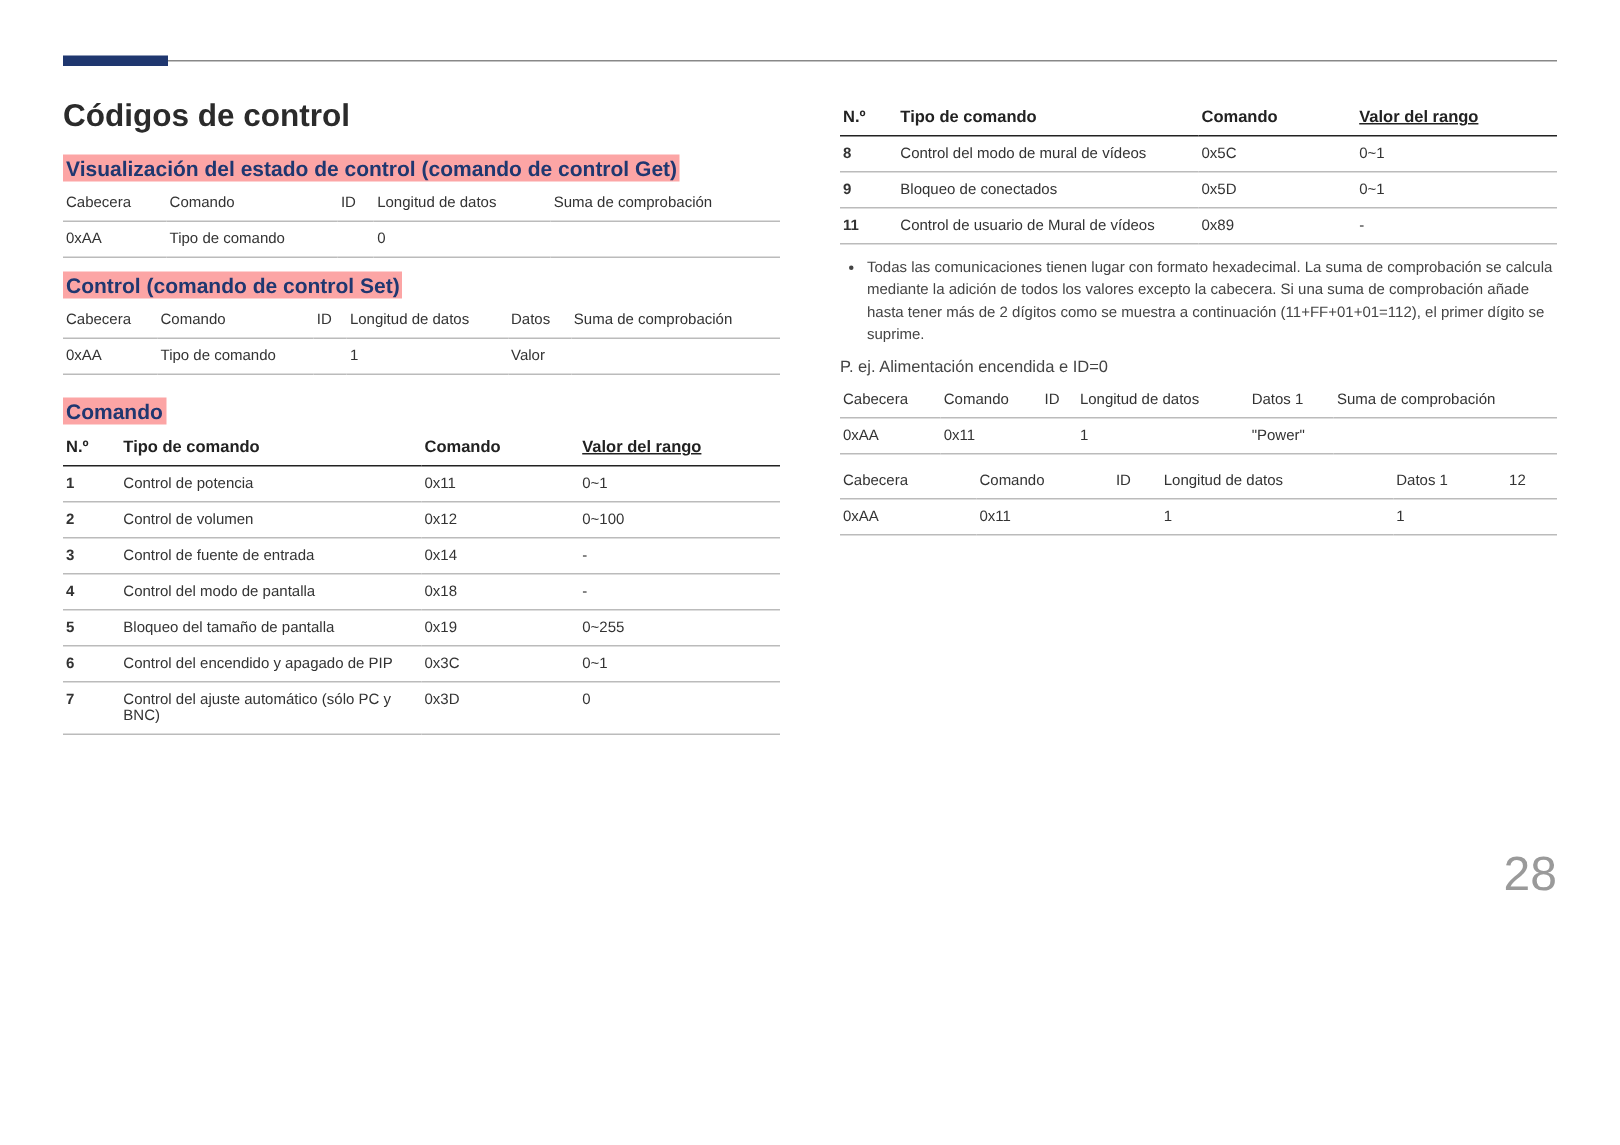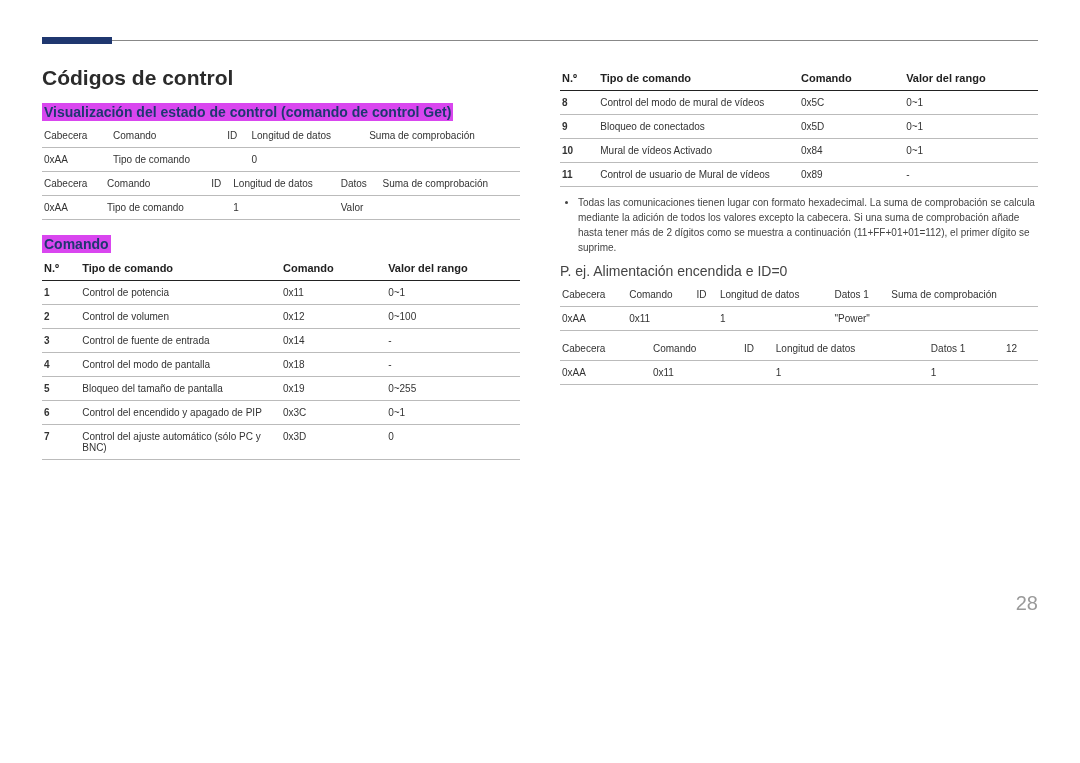--- a/index.html
+++ b/index.html
@@ -102,7 +102,7 @@
 .cmdtable th:nth-child(1){width:8%;}
 .cmdtable th:nth-child(2){width:42%;}
 .cmdtable th:nth-child(3){width:22%;}
-.cmdtable th:nth-child(4){width:28%;}
+.cmdtable th:nth-child(4){width:28%;text-decoration:underline;}
 </style>
 </head>
 <body>

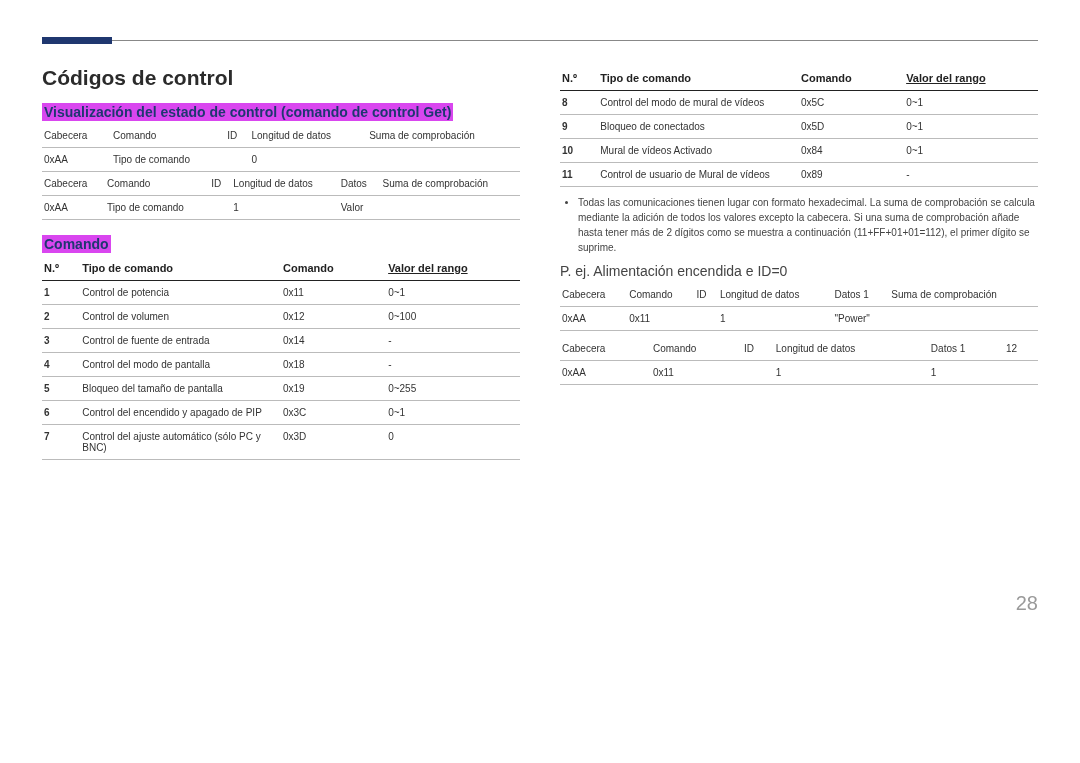--- a/index.html
+++ b/index.html
@@ -41,7 +41,7 @@
   color: #2b2b2b;
 }
 .hilite {
-  background: #d946ef;
+  background: #fca5a5;
   padding: 1px 2px;
   display: inline;
 }

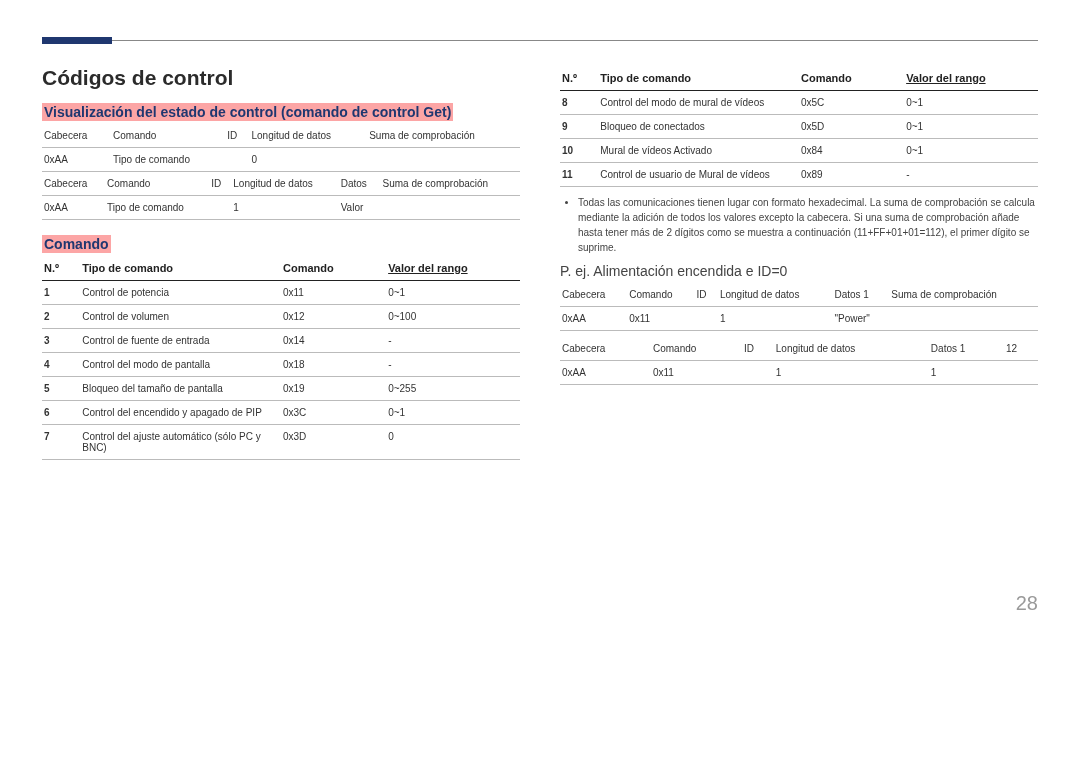--- a/index.html
+++ b/index.html
@@ -238,12 +238,6 @@
               <td>0~1</td>
             </tr>
         <tr>
-              <td><b>10</b></td>
-              <td>Mural de vídeos Activado</td>
-              <td>0x84</td>
-              <td>0~1</td>
-            </tr>
-        <tr>
               <td><b>11</b></td>
               <td>Control de usuario de Mural de vídeos</td>
               <td>0x89</td>

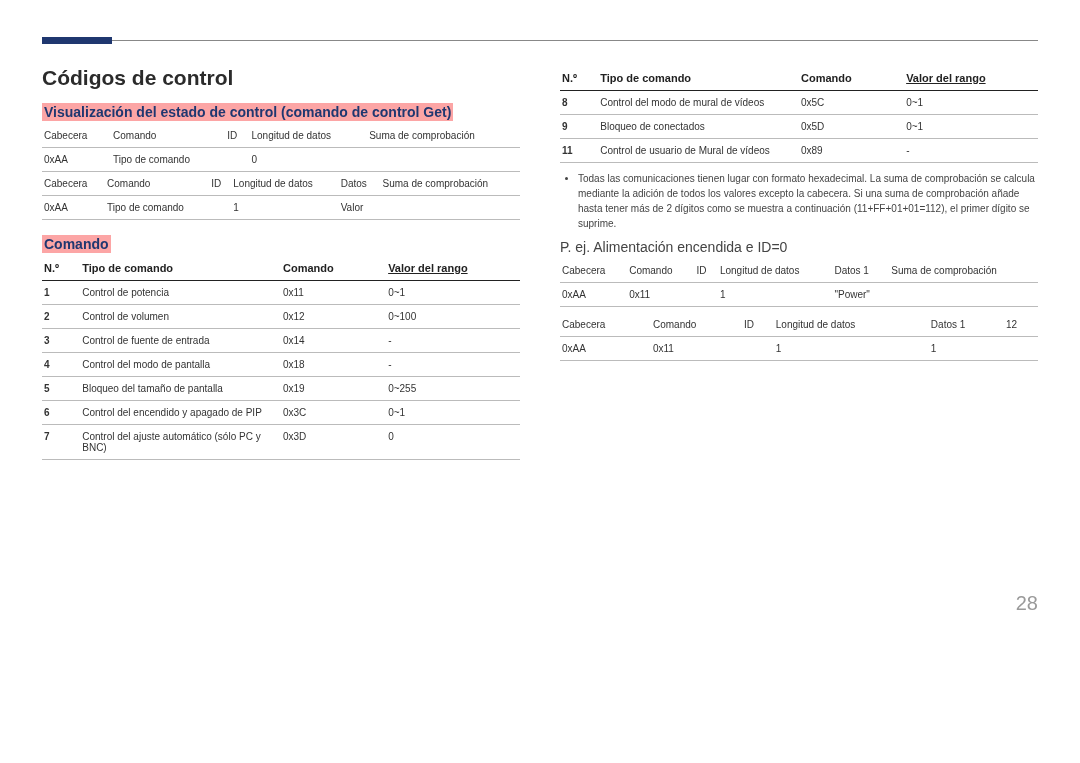--- a/index.html
+++ b/index.html
@@ -138,6 +138,9 @@
       </tbody>
         </table>
 
+      <div class="subheading">
+        <span class="hilite">Control (comando de control Set)</span>
+      </div>
       <table>
         <tbody>
             <tr>

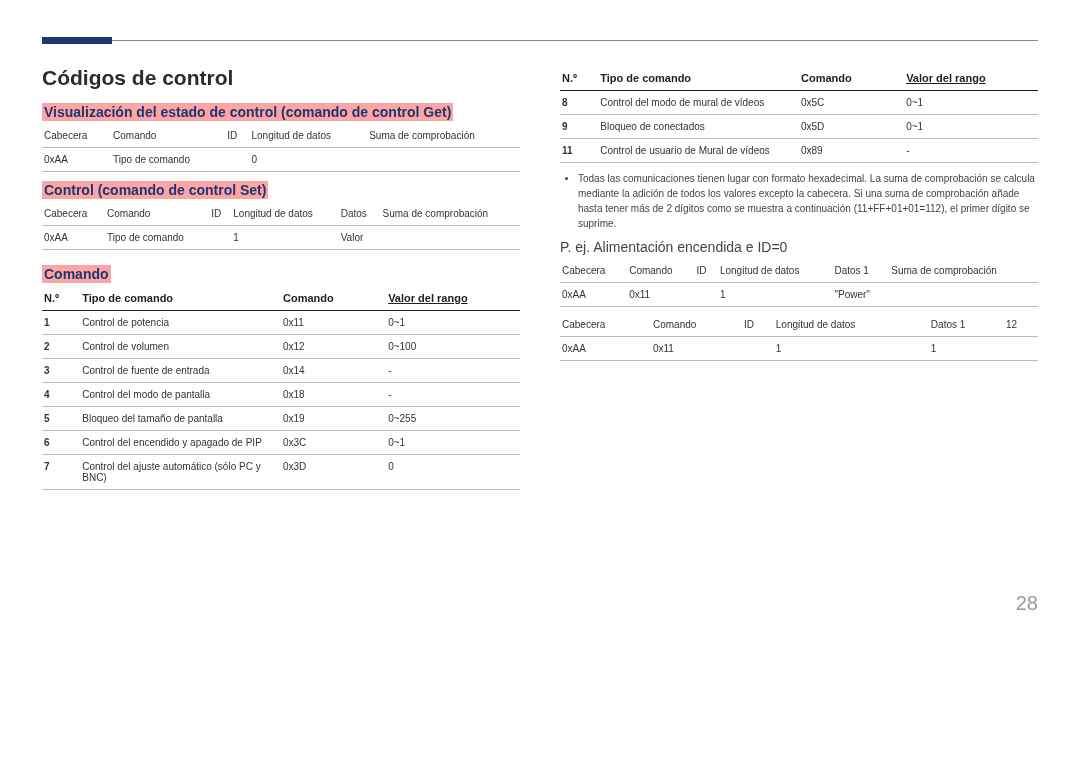--- a/index.html
+++ b/index.html
@@ -86,7 +86,7 @@
   color: #444;
 }
 .small {
-  font-size: 14px;
+  font-size: 11px;
   color: #444;
   margin: 6px 0 4px 0;
 }

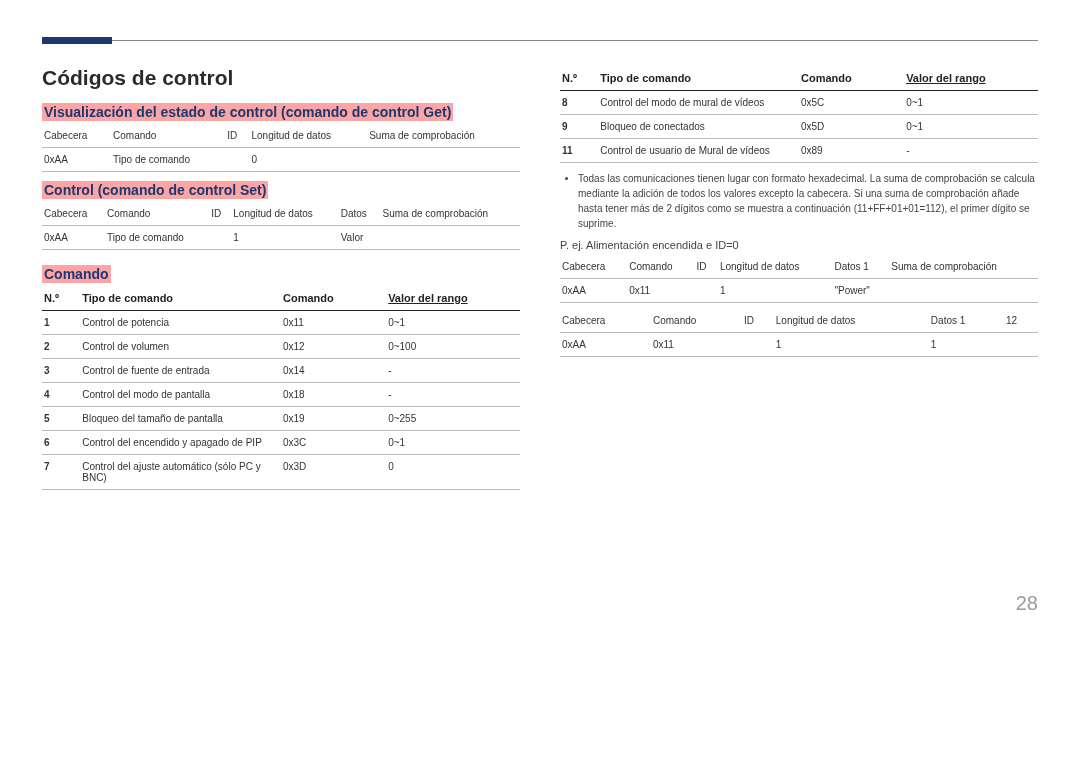--- a/index.html
+++ b/index.html
@@ -92,9 +92,9 @@
 }
 .page-num {
   position: absolute;
-  bottom: 8px;
+  bottom: 22px;
   right: 42px;
-  font-size: 20px;
+  font-size: 32px;
   color: #9a9a9a;
   font-weight: 300;
 }

